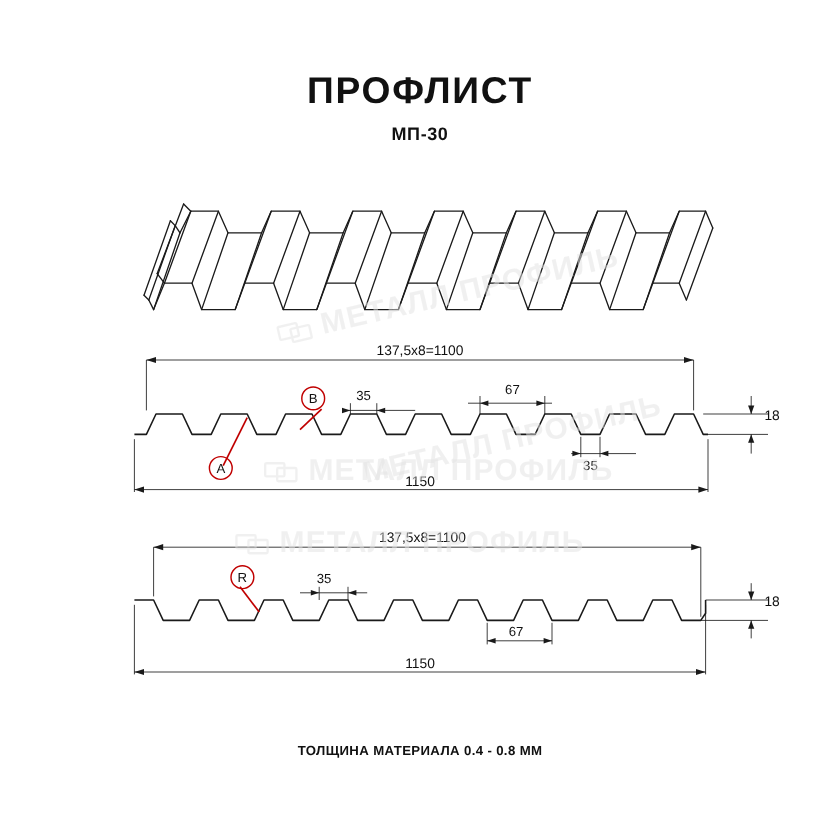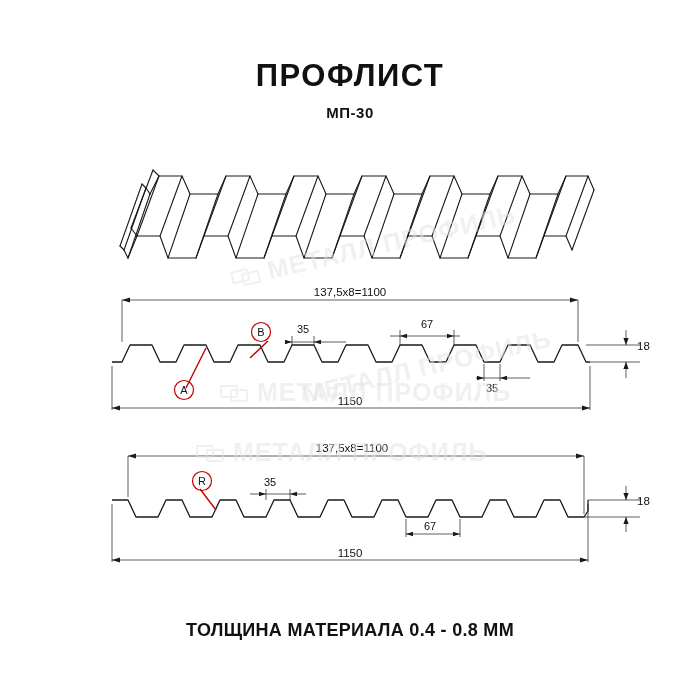--- a/index.html
+++ b/index.html
@@ -50,7 +50,7 @@
     left: 0;
     width: 700px;
     text-align: center;
-    font-size: 18px;
+    font-size: 11px;
     font-weight: bold;
     color: #111111;
     letter-spacing: 0.3px;

